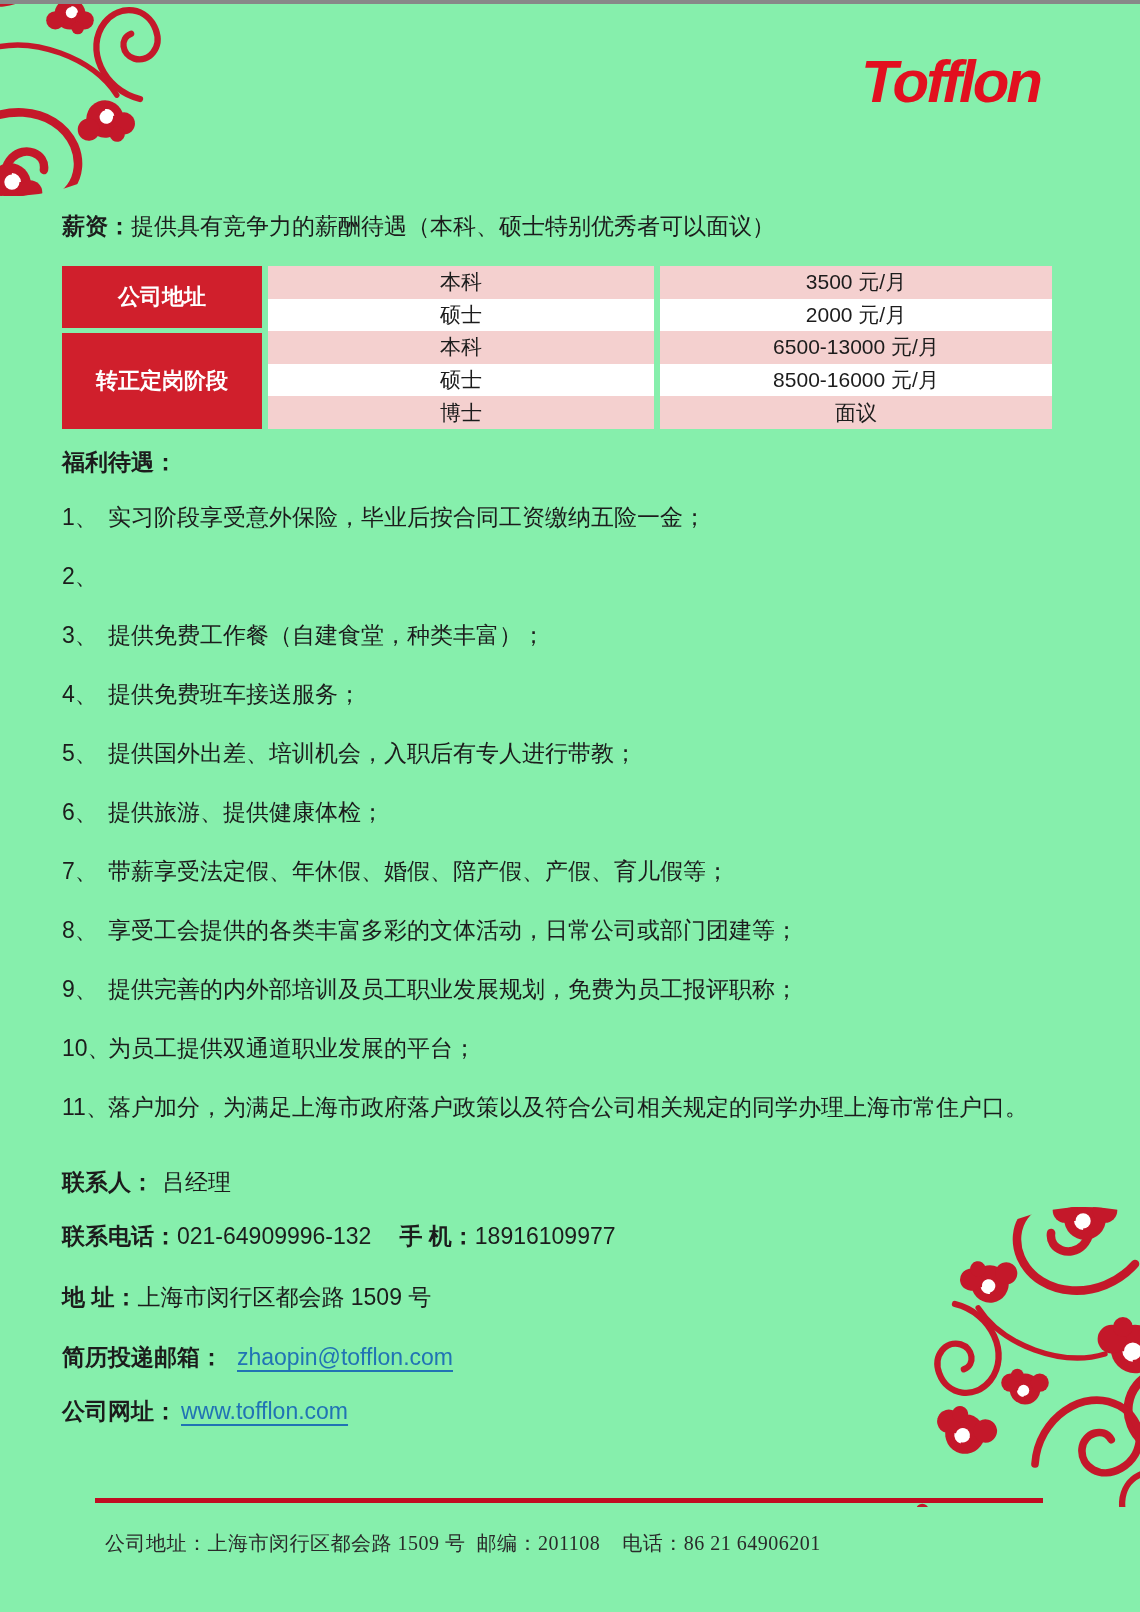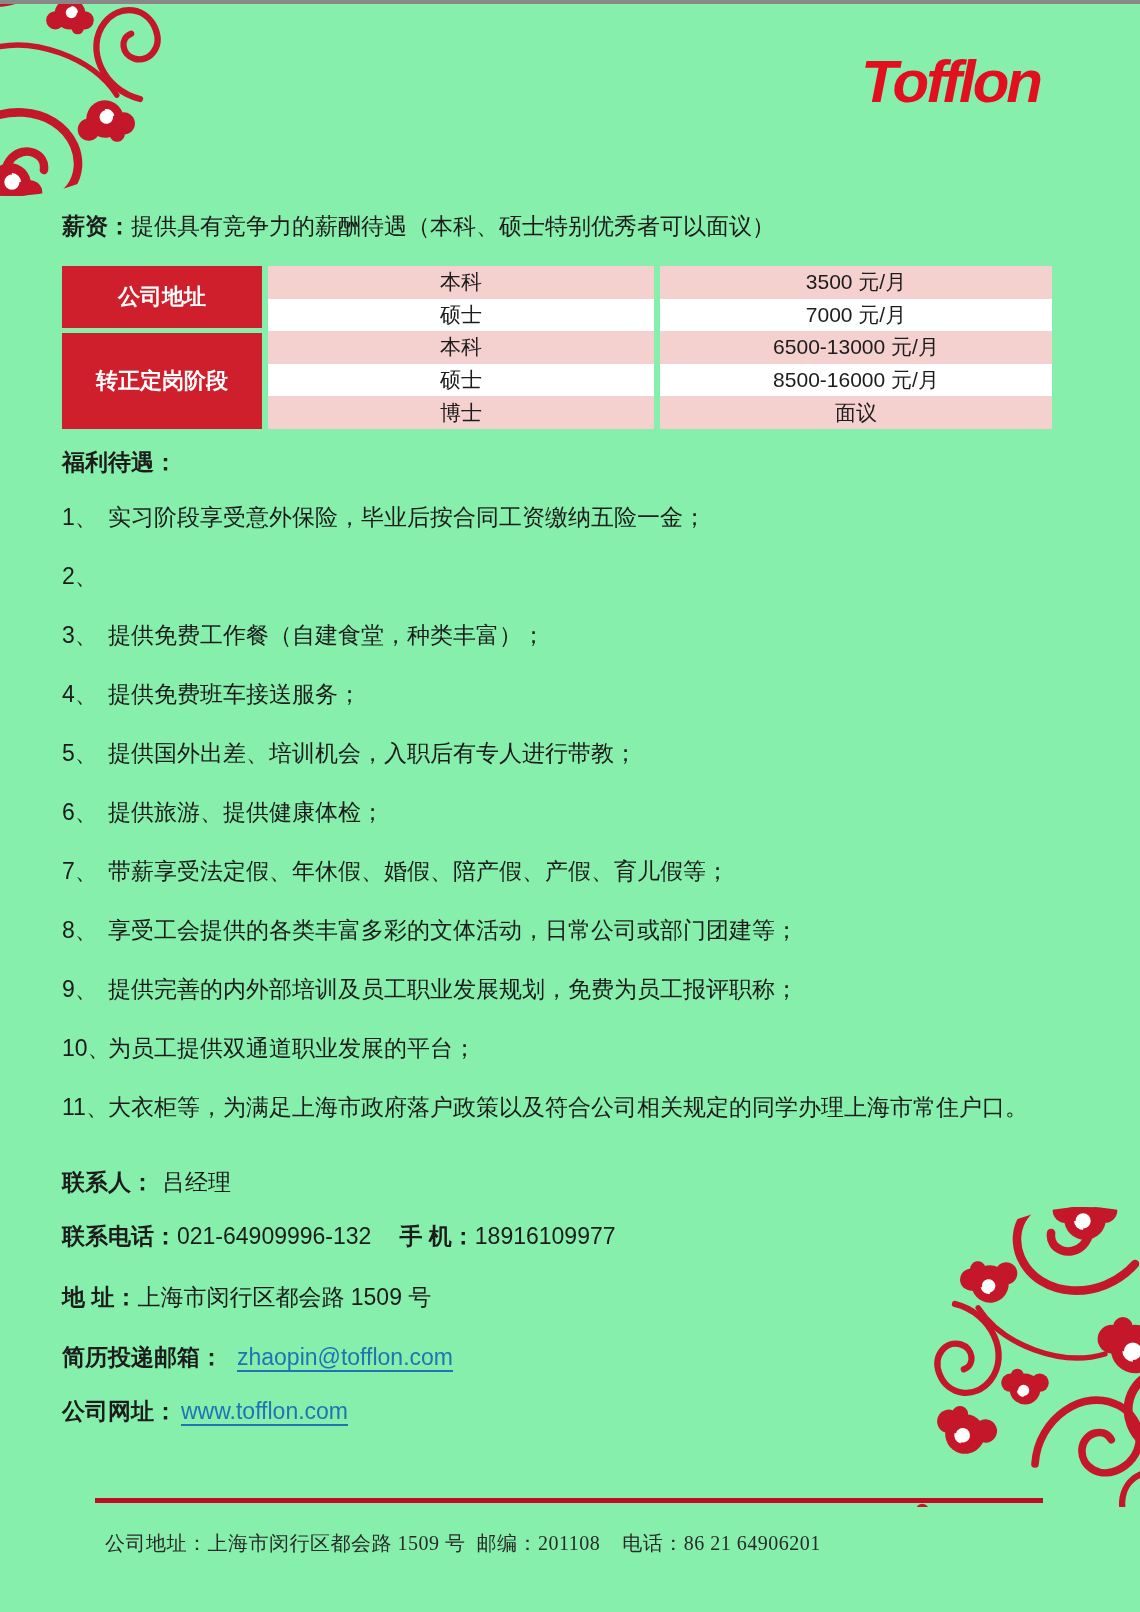--- a/index.html
+++ b/index.html
@@ -133,7 +133,7 @@
     <div class="cell rowpink" style="grid-column:2;grid-row:1">本科</div>
     <div class="cell rowpink" style="grid-column:3;grid-row:1">3500 元/月</div>
     <div class="cell rowwhite" style="grid-column:2;grid-row:2">硕士</div>
-    <div class="cell rowwhite" style="grid-column:3;grid-row:2">7000 元/月</div>
+    <div class="cell rowwhite" style="grid-column:3;grid-row:2">2000 元/月</div>
     <div class="cell rowpink" style="grid-column:2;grid-row:3">本科</div>
     <div class="cell rowpink" style="grid-column:3;grid-row:3">6500-13000 元/月</div>
     <div class="cell rowwhite" style="grid-column:2;grid-row:4">硕士</div>

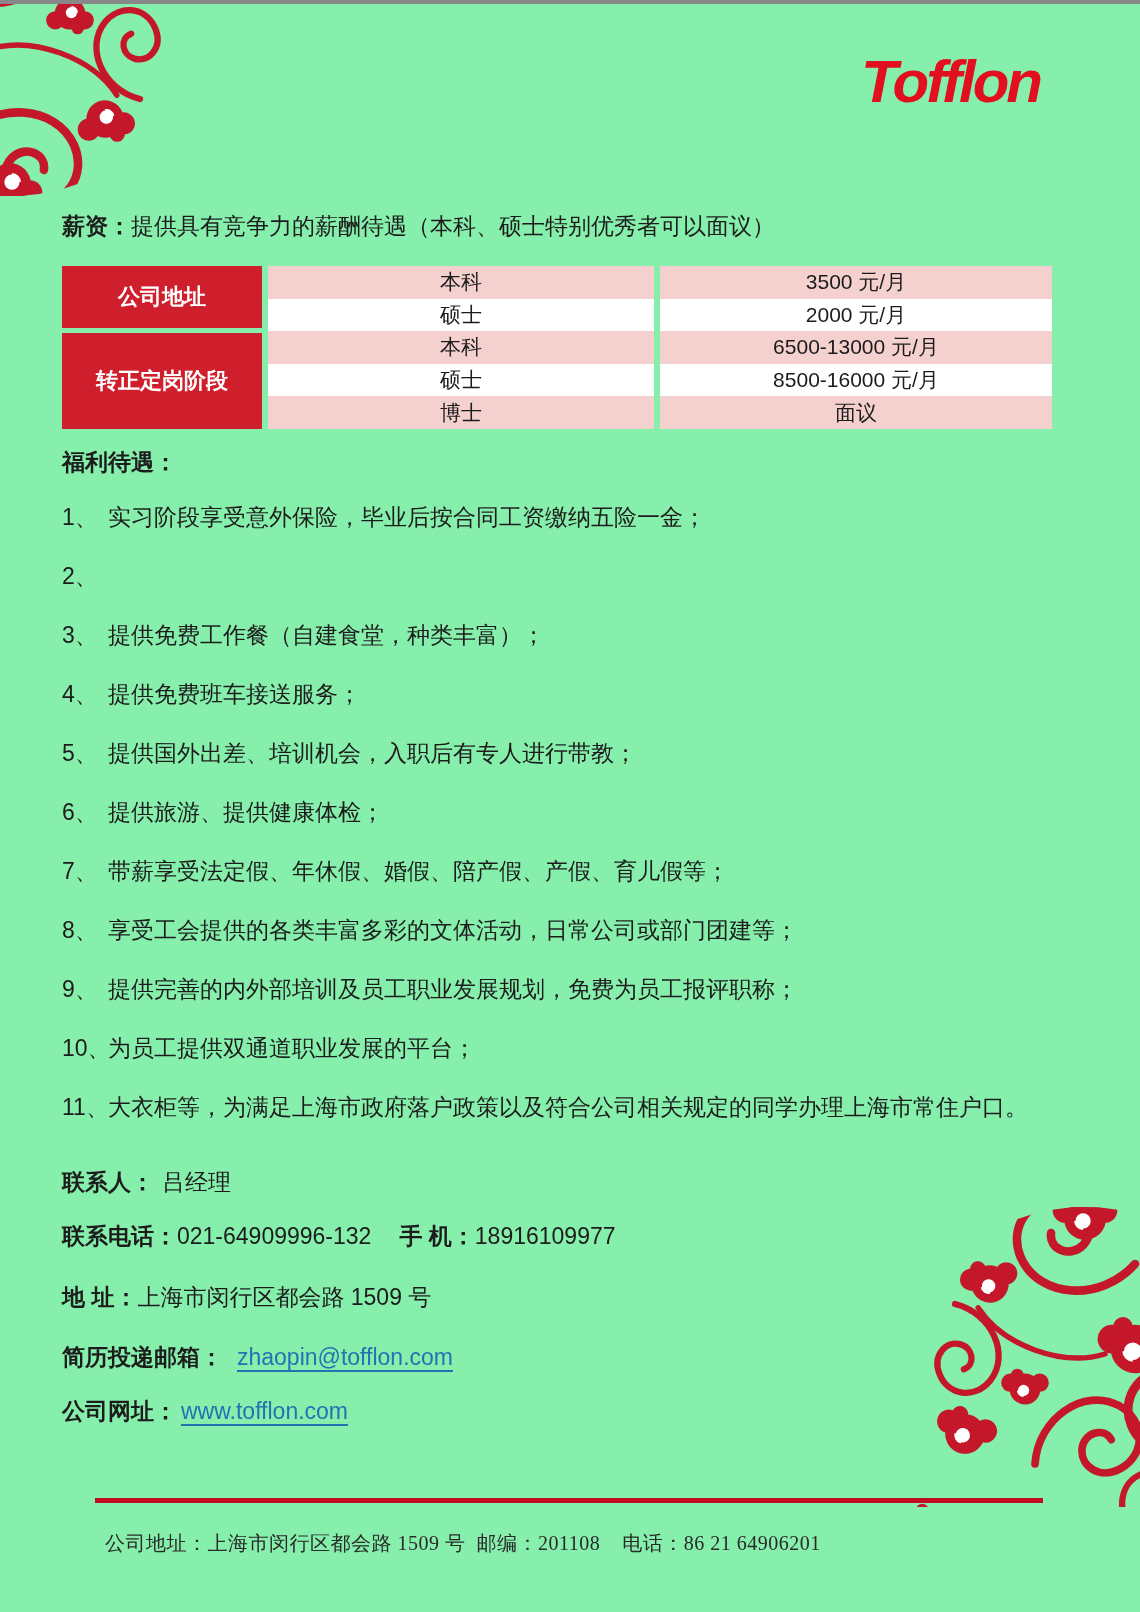--- a/index.html
+++ b/index.html
@@ -186,7 +186,7 @@
       </div>
     <div class="b-item">
         <span class="b-num">11、</span>
-        <span>大衣柜等，为满足上海市政府落户政策以及符合公司相关规定的同学办理上海市常住户口。</span>
+        <span>落户加分，为满足上海市政府落户政策以及符合公司相关规定的同学办理上海市常住户口。</span>
       </div>
   </div>
 

